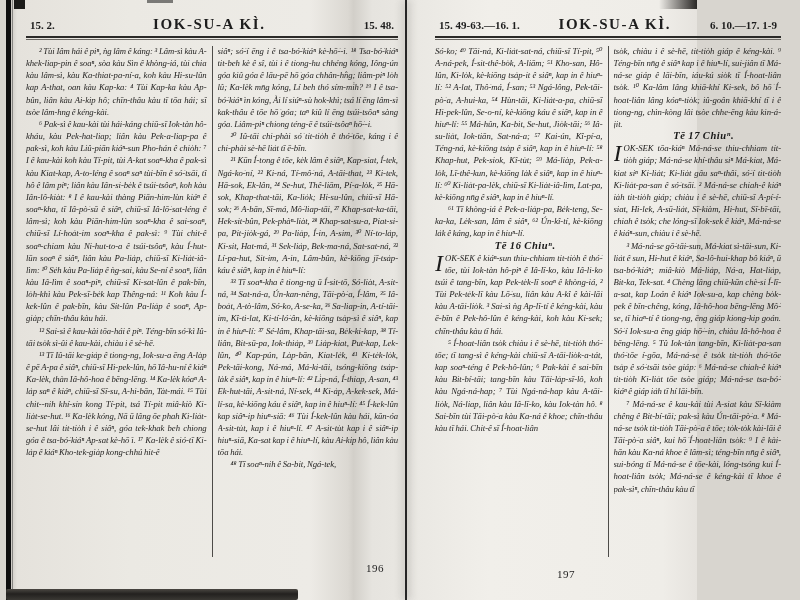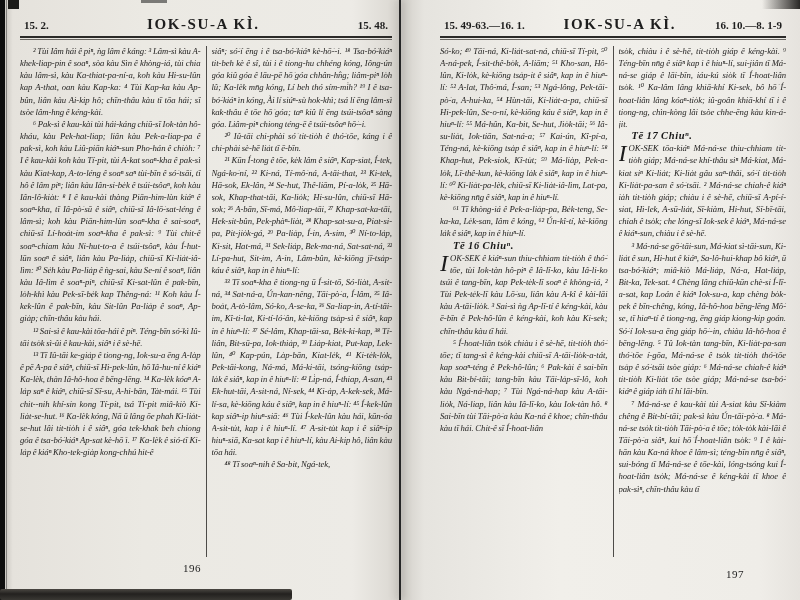--- a/index.html
+++ b/index.html
@@ -9,11 +9,12 @@
     background:#d8d5cf;
   }
   .scan{
-    position:relative;width:800px;height:600px;
+    position:relative;width:691px;height:600px;
     background:linear-gradient(90deg,
       #b9b6b0 0%, #e5e2dc 1.6%, #ebe9e3 18%, #edebe6 44%,
       #dbd8d2 49.5%, #d2cfc9 50.3%, #e6e4df 53%,
       #f1efea 70%, #efede8 95%, #e6e3de 100%);
+    margin-left:6px;
   }
   
   .edge-left{position:absolute;left:0;top:0;width:5px;height:600px;background:#0e0e0e;}

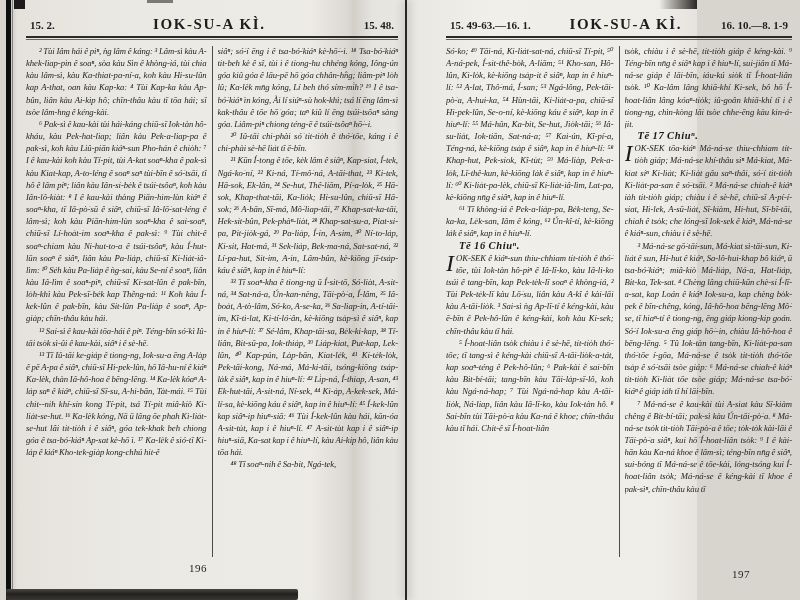--- a/index.html
+++ b/index.html
@@ -31,7 +31,7 @@
   
   .page{position:absolute;top:10px;}
   .page-left{left:20px;width:372px;height:582px;}
-  .page-right{left:440px;width:346px;height:582px;}
+  .page-right{left:429px;width:346px;height:582px;}
 
   .pghead{display:flex;justify-content:space-between;align-items:baseline;
           font-weight:bold;font-size:11px;color:#1d1d1d;padding:6px 4px 0 4px;}

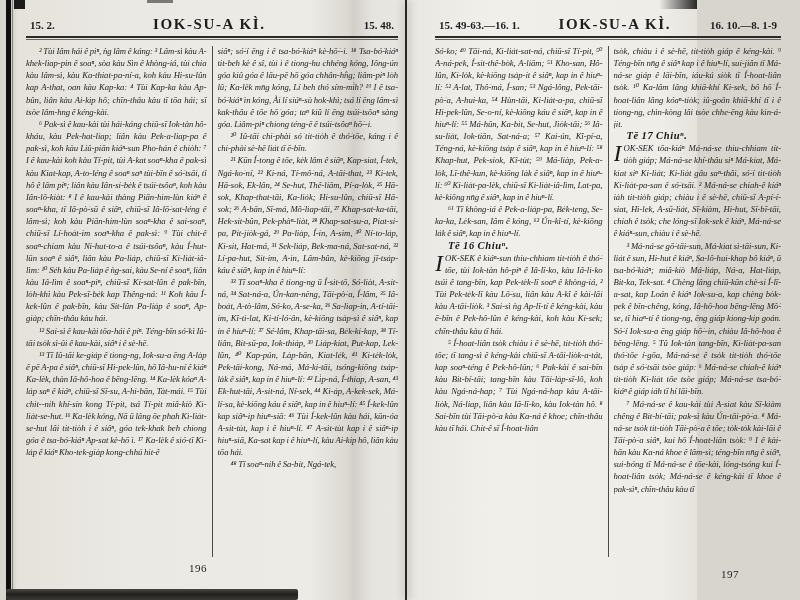--- a/index.html
+++ b/index.html
@@ -87,7 +87,7 @@
     <div class="pghead">
       <span>15. 49-63.—16. 1.</span>
       <span class="title">IOK-SU-A KÌ.</span>
-      <span>16. 10.—8. 1-9</span>
+      <span>6. 10.—17. 1-9</span>
     </div>
     <div class="rule"></div>
     <div class="cols">

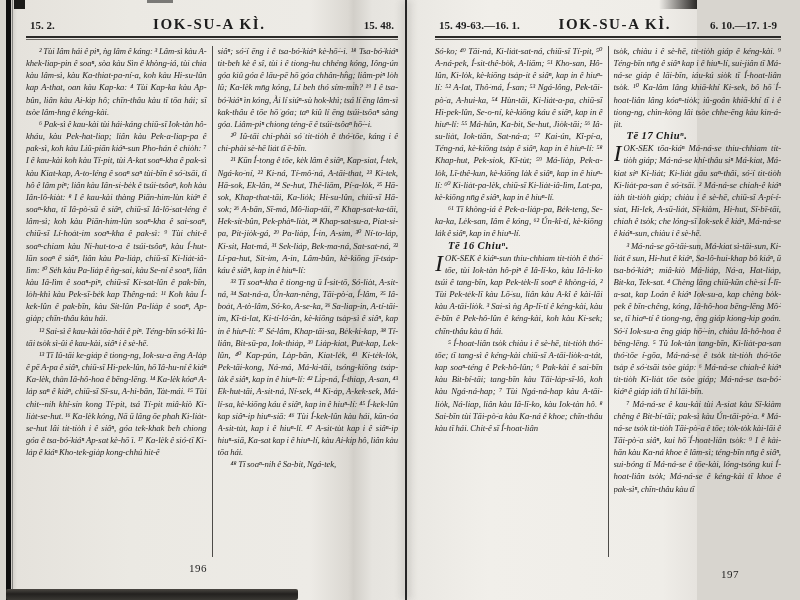--- a/index.html
+++ b/index.html
@@ -44,7 +44,7 @@
   .coldiv{width:1px;background:#4d4b48;margin:1px 5px 0 5px;}
   .col p{margin:0;text-indent:13px;}
   .col p.noindent{text-indent:0;}
-  .chapter-heading{text-align:left;font-weight:bold;font-size:10.5px;
+  .chapter-heading{text-align:center;font-weight:bold;font-size:10.5px;
        letter-spacing:.6px;margin:8px 0 7px 0;text-indent:0;color:#171717;}
   .dropcap{float:left;font-size:24px;line-height:21px;padding:1px 2px 0 0;color:#1b1b1b;}
   .pagenum{position:absolute;bottom:18px;left:0;width:100%;text-align:center;

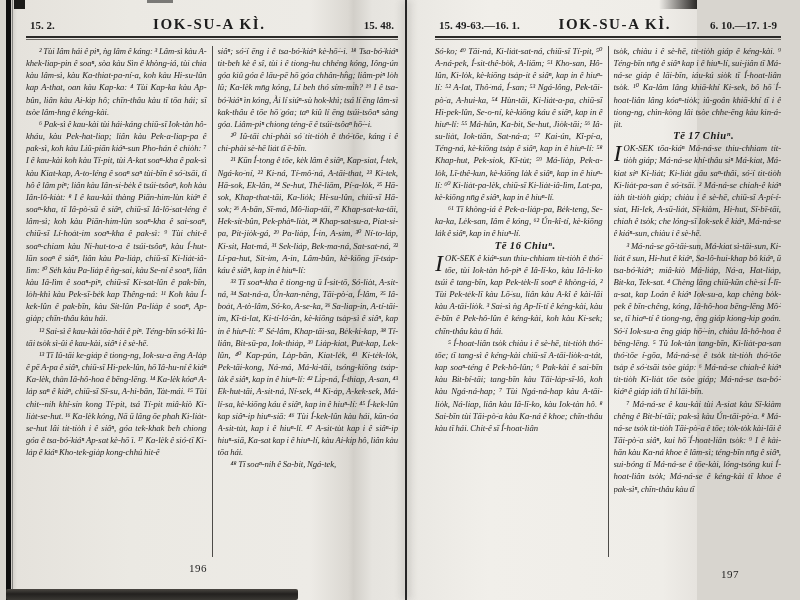--- a/index.html
+++ b/index.html
@@ -93,7 +93,7 @@
     <div class="cols">
       <div class="col">
         <p class="noindent">Só-ko; ⁴⁹ Tāi-ná, Ki-lia̍t-sat-ná, chiū-sī Tí-pit, ⁵⁰ A-ná-pek, Í-sit-thê-bo̍k, A-liām; ⁵¹ Kho-san, Hô-lûn, Ki-lo̍k, kè-kiōng tsa̍p-it ê siâⁿ, kap in ê hiuⁿ-lí: ⁵² A-lat, Thô͘-má, Í-san; ⁵³ Ngá-lông, Pek-tāi-pò͘-a, A-hui-ka, ⁵⁴ Hùn-tāi, Ki-lia̍t-a-pa, chiū-sī Hi-pek-lûn, Se-o-ní, kè-kiōng káu ê siâⁿ, kap in ê hiuⁿ-lí: ⁵⁵ Má-hûn, Ka-bit, Se-hut, Jio̍k-tāi; ⁵⁶ Iâ-su-lia̍t, Iok-tiān, Sat-ná-a; ⁵⁷ Kai-ún, Kî-pí-a, Téng-ná, kè-kiōng tsa̍p ê siâⁿ, kap in ê hiuⁿ-lí: ⁵⁸ Khap-hut, Pek-siok, Kî-tu̍t; ⁵⁹ Má-lia̍p, Pek-a-lo̍k, Lī-thê-kun, kè-kiōng la̍k ê siâⁿ, kap in ê hiuⁿ-lí: ⁶⁰ Ki-lia̍t-pa-lèk, chiū-sī Ki-lia̍t-iâ-lìm, Lat-pa, kè-kiōng nn̄g ê siâⁿ, kap in ê hiuⁿ-lí.</p>
-        <p>⁶¹ Tī khòng-iá ê Pek-a-lia̍p-pa, Be̍k-teng, Se-ka-ka, Le̍k-san, Iâm ê kóng, ⁶² Ún-kî-tí, kè-kiōng la̍k ê siâⁿ, kap in ê hiuⁿ-lí.</p>
+        <p>⁶¹ Tī khòng-iá ê Pek-a-lia̍p-pa, Be̍k-teng, Se-ka-ka, Le̍k-san, Iâm ê siâⁿ, ⁶² Ún-kî-tí, kè-kiōng la̍k ê káng, kap in ê hiuⁿ-lí.</p>
         <p class="chapter-heading">Tē 16 Chiuⁿ.</p>
         <p class="noindent">
           <span class="dropcap">I</span><span>OK-SEK ê kiáⁿ-sun thiu-chhiam tit-tio̍h ê thó͘-tōe, tùi Iok-tàn hô-piⁿ ê Iâ-lī-ko, kàu Iâ-li-ko tsúi ê tang-bīn, kap Pek-te̍k-lī soaⁿ ê khòng-iá, ² Tùi Pek-te̍k-lī kàu Lō͘-su, liân kàu A-kî ê kài-lāi kàu A-tāi-lio̍k. ³ Sai-sì ǹg Ap-lī-tí ê kéng-kài, kàu ē-bīn ê Pek-hô-lûn ê kéng-kài, koh kàu Ki-sek; chīn-thâu kàu tī hái.</span>

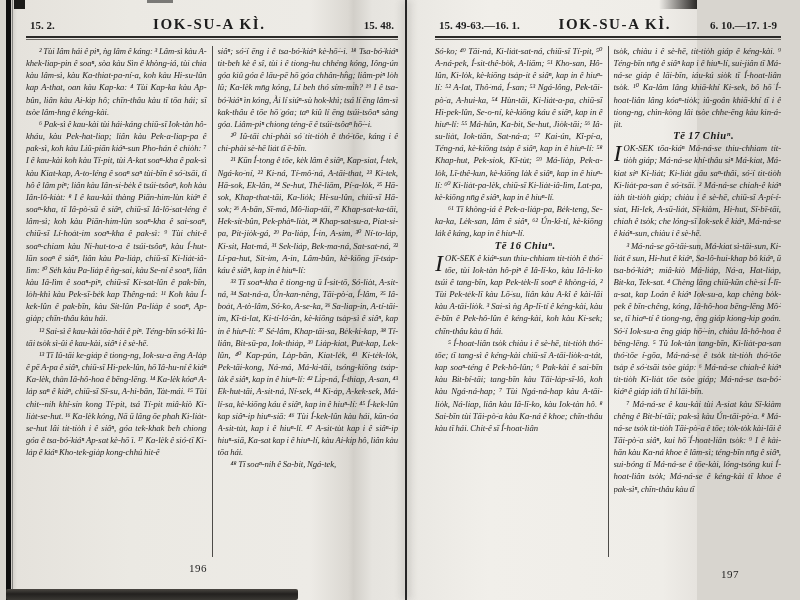--- a/index.html
+++ b/index.html
@@ -68,7 +68,7 @@
       <div class="col">
         <p>² Tùi Iâm hái ê piⁿ, ǹg lâm ê káng: ³ Lâm-sì kàu A-khek-liap-pin ê soaⁿ, sòa kàu Sìn ê khòng-iá, tùi chia kàu lâm-sì, kàu Ka-thiat-pa-ní-a, koh kàu Hi-su-lûn kap A-that, oan kàu Kap-ka: ⁴ Tùi Kap-ka kàu Ap-bûn, liân kàu Ai-kip hô; chīn-thâu kàu tī tōa hái; sī tsòe lâm-hng ê kéng-kài.</p>
         <p>⁶ Pak-sì ê kau-kài tùi hái-káng chiū-sī Iok-tàn hô-kháu, kàu Pek-hat-liap; liân kàu Pek-a-liap-pa ê pak-sì, koh kàu Liû-piān kiáⁿ-sun Pho-hán ê chio̍h: ⁷ I ê kau-kài koh kàu Tí-pit, tùi A-kat soaⁿ-kha ê pak-sì kàu Kiat-kap, A-to-léng ê soaⁿ saⁿ tùi-bīn ê só͘-tsāi, tī hô ê lâm piⁿ; liân kàu Iân-si-be̍k ê tsúi-tsôaⁿ, koh kàu Iân-lô-kia̍t: ⁸ I ê kau-kài thàng Piān-him-lùn kiáⁿ ê soaⁿ-kha, tī Iâ-pò͘-sū ê siâⁿ, chiū-sī Iâ-lō͘-sat-léng ê lâm-sì; koh kàu Piān-him-lùn soaⁿ-kha ê sai-soaⁿ, chiū-sī Lí-hoa̍t-im soaⁿ-kha ê pak-sì: ⁹ Tùi chit-ê soaⁿ-chiam kàu Ni-hut-to-a ê tsúi-tsôaⁿ, kàu Í-hut-lūn soaⁿ ê siâⁿ, liân kàu Pa-lia̍p, chiū-sī Ki-lia̍t-iâ-lìm: ¹⁰ Se̍h kàu Pa-lia̍p ê ǹg-sai, kàu Se-ní ê soaⁿ, liân kàu Iâ-lìm ê soaⁿ-piⁿ, chiū-sī Ki-sat-lûn ê pak-bīn, lo̍h-khì kàu Pek-sī-be̍k kap Thêng-ná: ¹¹ Koh kàu Í-kek-lûn ê pak-bīn, kàu Sit-lûn Pa-lia̍p ê soaⁿ, Ap-gia̍p; chīn-thâu kàu hái.</p>
-        <p>¹² Sai-sì ê kau-kài tōa-hái ê piⁿ. Téng-bīn só͘-kì Iû-tāi tso̍k sì-ûi ê kau-kài, siâⁿ i ê sè-hē.</p>
+        <p>¹² Sai-sì ê kau-kài tōa-hái ê piⁿ. Téng-bīn só͘-kì Iû-tāi tso̍k sì-ûi ê kau-kài, chiàu i ê sè-hē.</p>
         <p>¹³ Tī Iû-tāi ke-gia̍p ê tiong-ng, Iok-su-a ēng A-la̍p ê pē A-pa ê siâⁿ, chiū-sī Hi-pek-lûn, hō͘ Iâ-hu-ní ê kiáⁿ Ka-lèk, thàn Iâ-hô-hoa ê bēng-lēng. ¹⁴ Ka-lèk kóaⁿ A-la̍p saⁿ ê kiáⁿ, chiū-sī Sī-su, A-hi-bān, Ta̍t-mái. ¹⁵ Tùi chit--nih khí-sin kong Tí-pit, tsá Tí-pit miâ-kiò Ki-lia̍t-se-hut. ¹⁶ Ka-lèk kóng, Nā ū lâng ōe phah Ki-lia̍t-se-hut lâi tit-tio̍h i ê siâⁿ, góa tek-khak beh chiong góa ê tsa-bó͘-kiáⁿ Ap-sat kè-hō͘ i. ¹⁷ Ka-lèk ê sió-tī Ki-la̍p ê kiáⁿ Kho-tek-gia̍p kong-chhú hit-ê</p>
       </div>
       <div class="coldiv"></div>

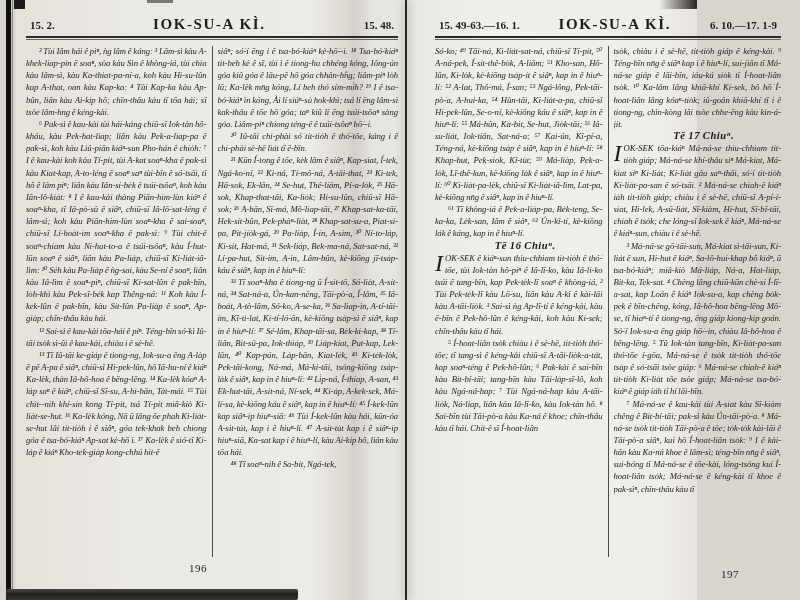--- a/index.html
+++ b/index.html
@@ -49,7 +49,7 @@
   .dropcap{float:left;font-size:24px;line-height:21px;padding:1px 2px 0 0;color:#1b1b1b;}
   .pagenum{position:absolute;bottom:18px;left:0;width:100%;text-align:center;
        font-size:11px;color:#242424;letter-spacing:.5px;}
-  .page-left .pagenum{transform:translateX(-14px);}
+  .page-left .pagenum{transform:translateX(-14px);text-align:right;}
   .page-right .pagenum{transform:translateX(-42px);bottom:12px;text-align:right;}
 </style>
 </head>

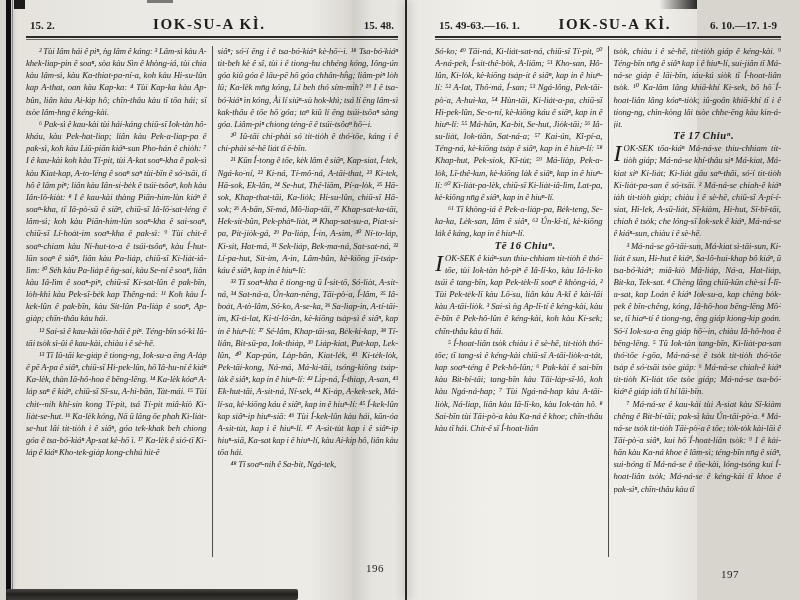--- a/index.html
+++ b/index.html
@@ -50,7 +50,7 @@
   .pagenum{position:absolute;bottom:18px;left:0;width:100%;text-align:center;
        font-size:11px;color:#242424;letter-spacing:.5px;}
   .page-left .pagenum{transform:translateX(-14px);text-align:right;}
-  .page-right .pagenum{transform:translateX(-42px);bottom:12px;text-align:right;}
+  .page-right .pagenum{transform:translateX(-42px);bottom:12px;}
 </style>
 </head>
 <body>

